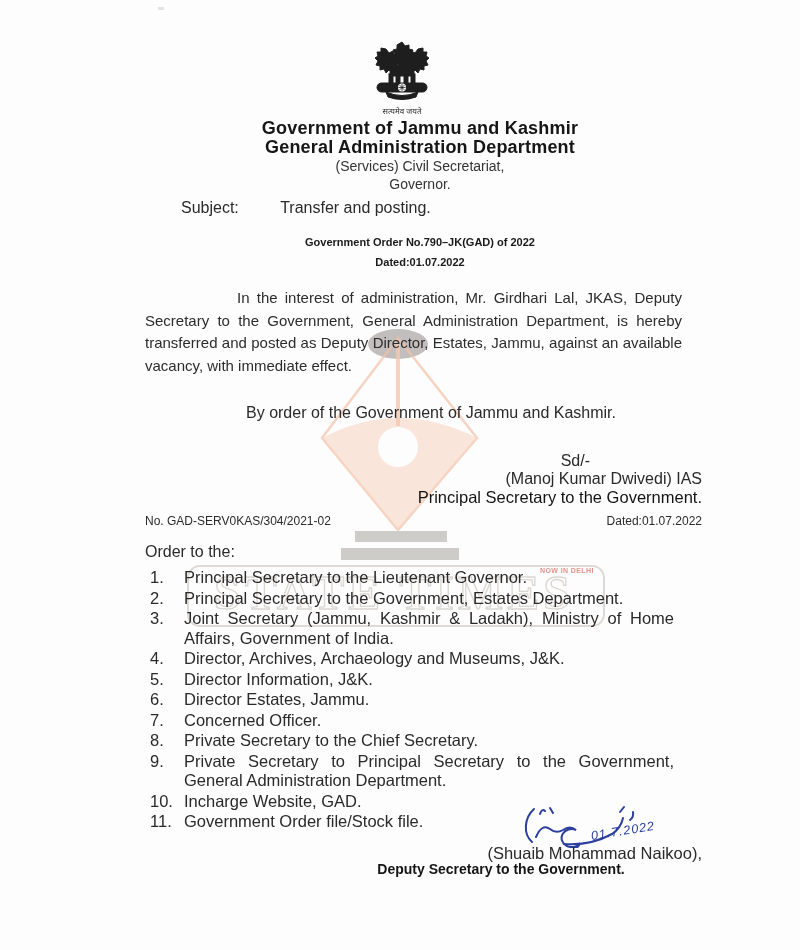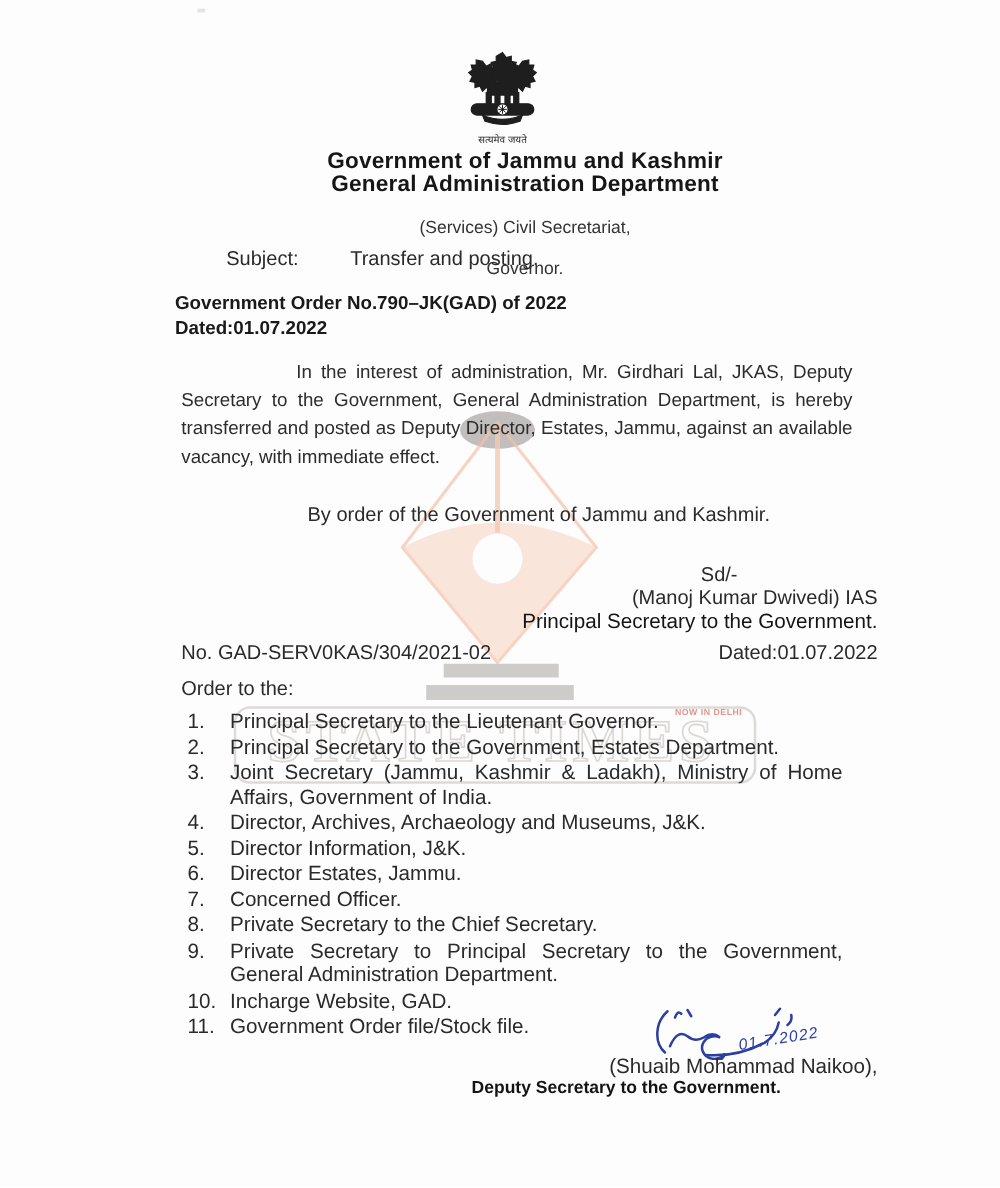--- a/index.html
+++ b/index.html
@@ -23,7 +23,7 @@
   .emblem{left:364px;top:40px;}
   .header-text{left:140px;top:119px;width:560px;text-align:center;line-height:17px;}
   .hdr-bold{font-weight:bold;font-size:18px;color:#161616;line-height:19px;letter-spacing:.2px;}
-  .hdr-small{font-size:14px;line-height:15.5px;color:#333;margin-top:17px;}
+  .hdr-small{font-size:14px;line-height:15.5px;color:#333;margin-top:2px;}
   
   .subject-row{left:145px;top:199px;width:557px;font-size:16px;margin-left:36px;}
   .subject-label{display:inline-block;width:95px;}

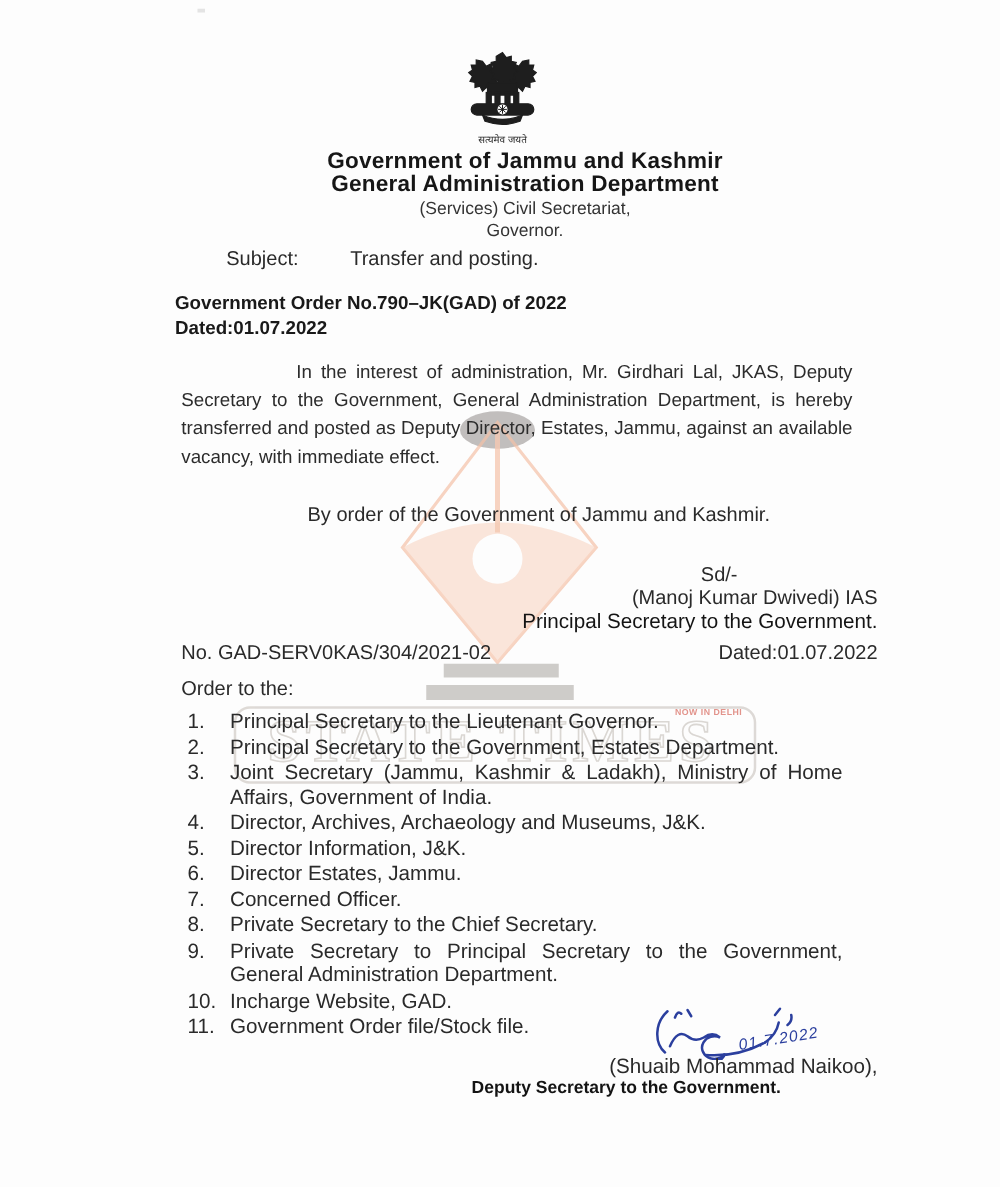--- a/index.html
+++ b/index.html
@@ -28,8 +28,8 @@
   .subject-row{left:145px;top:199px;width:557px;font-size:16px;margin-left:36px;}
   .subject-label{display:inline-block;width:95px;}
   
-  .order-title{left:140px;top:233px;width:560px;text-align:left;
-    font-weight:bold;font-size:15px;color:#191919;line-height:19.5px;}
+  .order-title{left:140px;top:233px;width:560px;text-align:center;
+    font-weight:bold;font-size:11px;color:#191919;line-height:19.5px;}
   
   .body-par{
     left:145px;top:287px;width:537px;font-size:15px;line-height:22.5px;

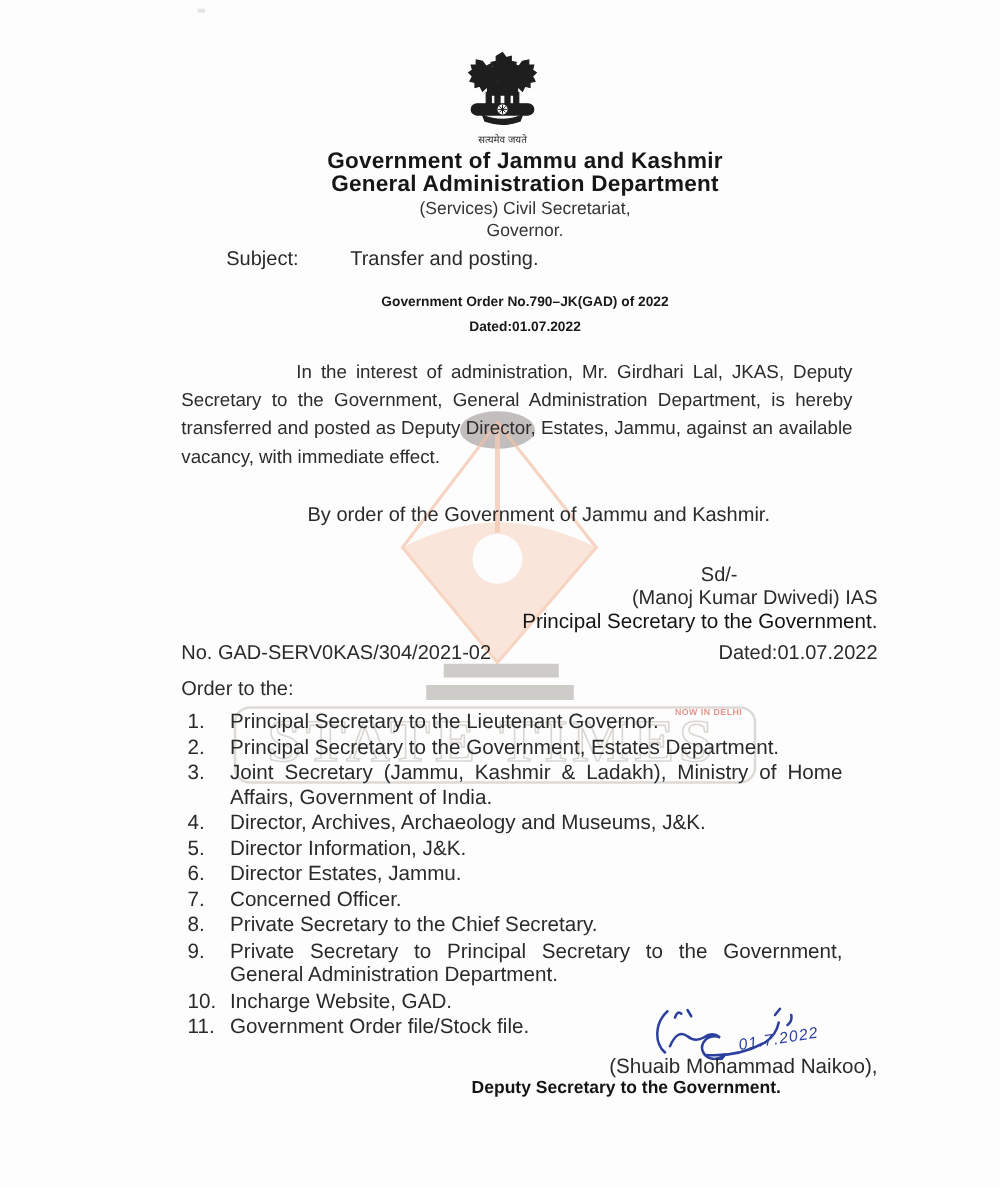--- a/index.html
+++ b/index.html
@@ -42,7 +42,7 @@
   .sig1 .desig{font-weight:normal;font-size:16.5px;color:#141414;}
   
   .ref-row{left:145px;top:514px;width:557px;display:flex;
-    justify-content:space-between;font-size:16px;}
+    justify-content:space-between;font-size:12px;}
   .copy-label{left:145px;top:543px;font-size:16px;}
   
   .copy-list{left:150px;top:568px;width:526px;font-size:16.5px;line-height:19.5px;}

